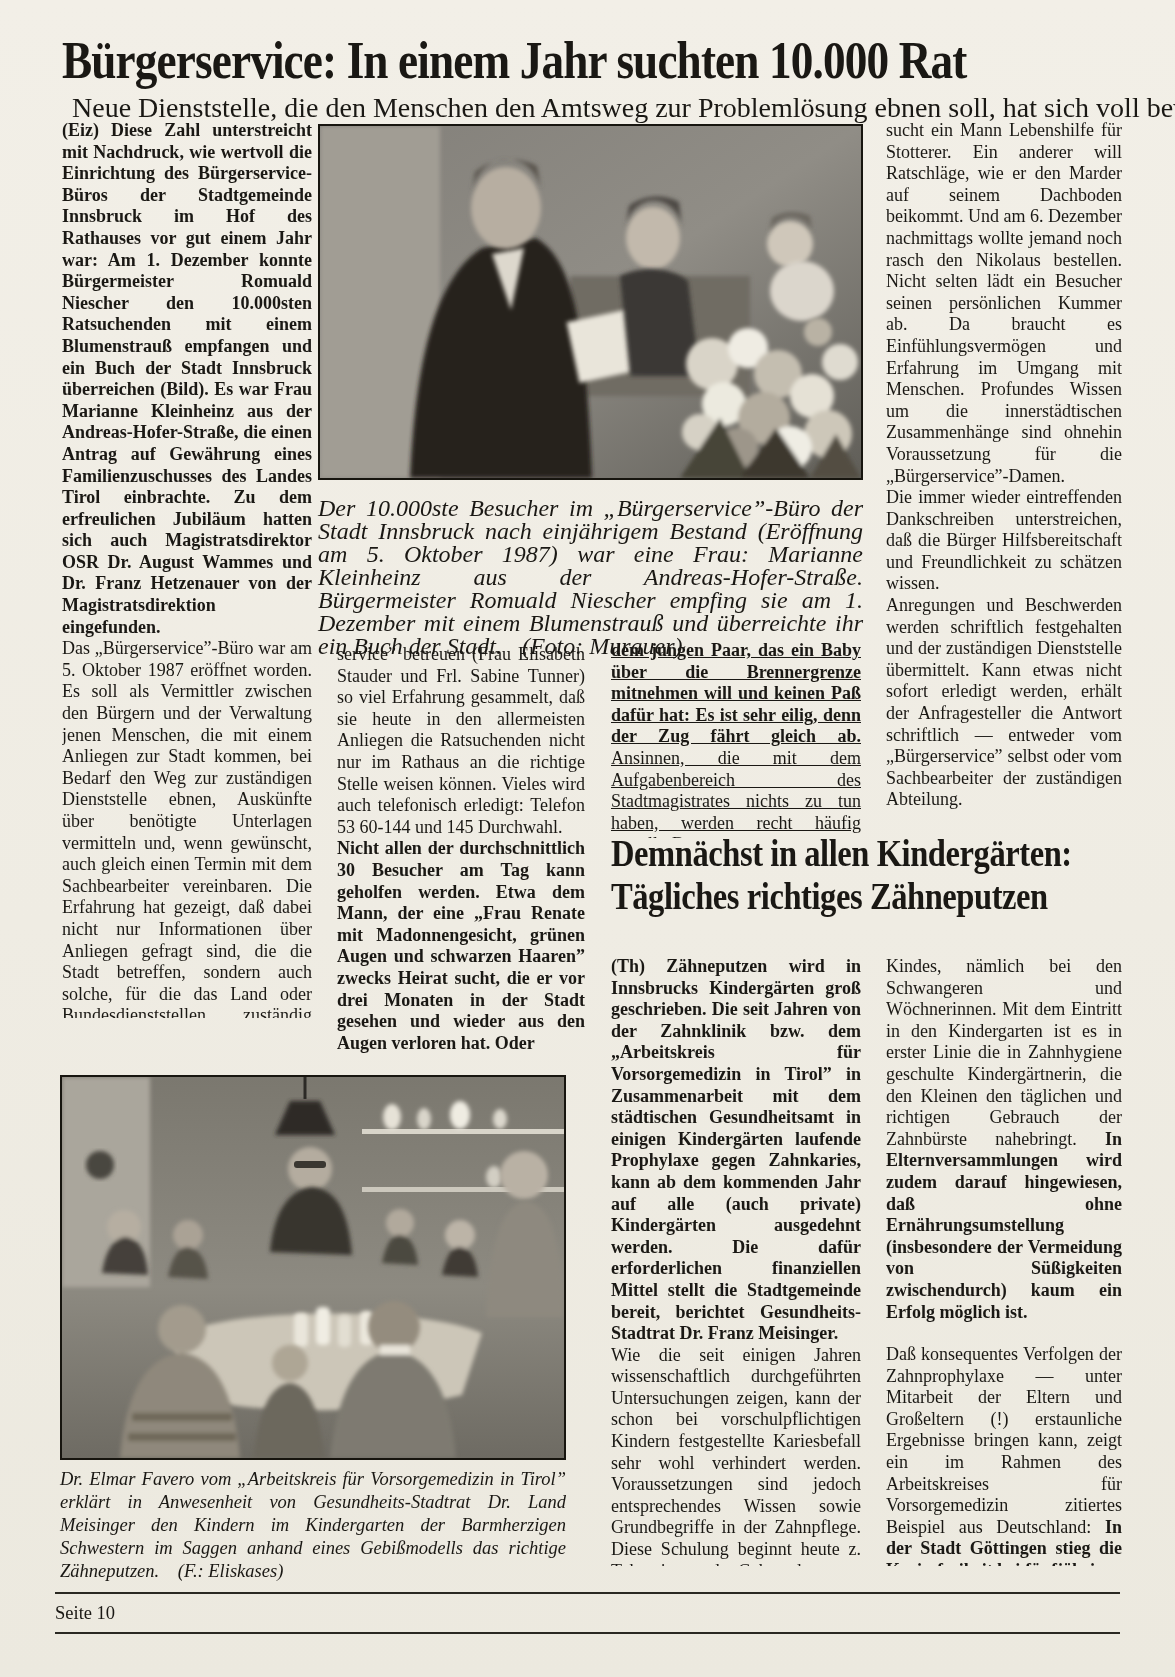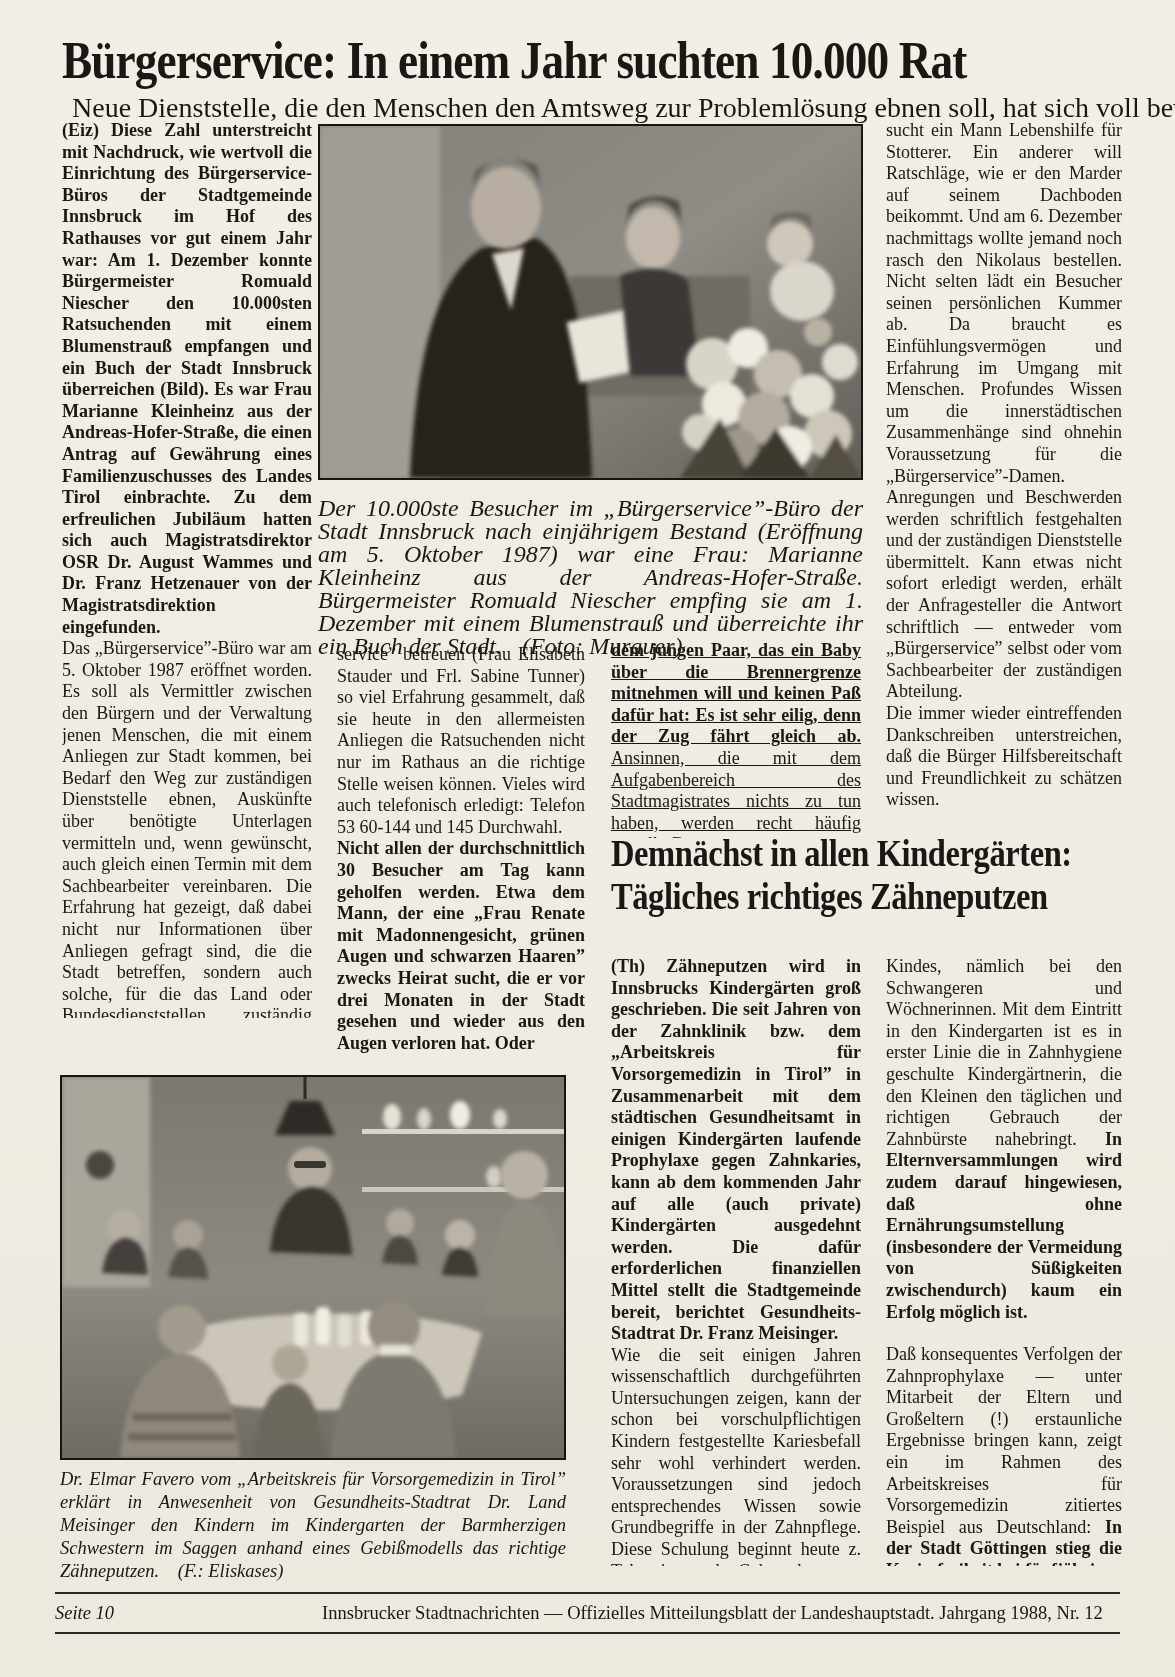--- a/index.html
+++ b/index.html
@@ -128,8 +128,8 @@
 
   <div class="col" style="left:886px;top:120px;width:236px;height:708px;">
     <p>sucht ein Mann Lebenshilfe für Stotterer. Ein anderer will Ratschläge, wie er den Marder auf seinem Dachboden beikommt. Und am 6. Dezember nachmittags wollte jemand noch rasch den Nikolaus bestellen. Nicht selten lädt ein Besucher seinen persönlichen Kummer ab. Da braucht es Einfühlungsvermögen und Erfahrung im Umgang mit Menschen. Profundes Wissen um die innerstädtischen Zusammenhänge sind ohnehin Voraussetzung für die „Bürgerservice”-Damen.</p>
+    <p>Die immer wieder eintreffenden Dankschreiben unterstreichen, daß die Bürger Hilfsbereitschaft und Freundlichkeit zu schätzen wissen.</p>
     <p>Anregungen und Beschwerden werden schriftlich festgehalten und der zuständigen Dienststelle übermittelt. Kann etwas nicht sofort erledigt werden, erhält der Anfragesteller die Antwort schriftlich — entweder vom „Bürgerservice” selbst oder vom Sachbearbeiter der zuständigen Abteilung.</p>
-    <p>Die immer wieder eintreffenden Dankschreiben unterstreichen, daß die Bürger Hilfsbereitschaft und Freundlichkeit zu schätzen wissen.</p>
   </div>
 
   <div class="h2">

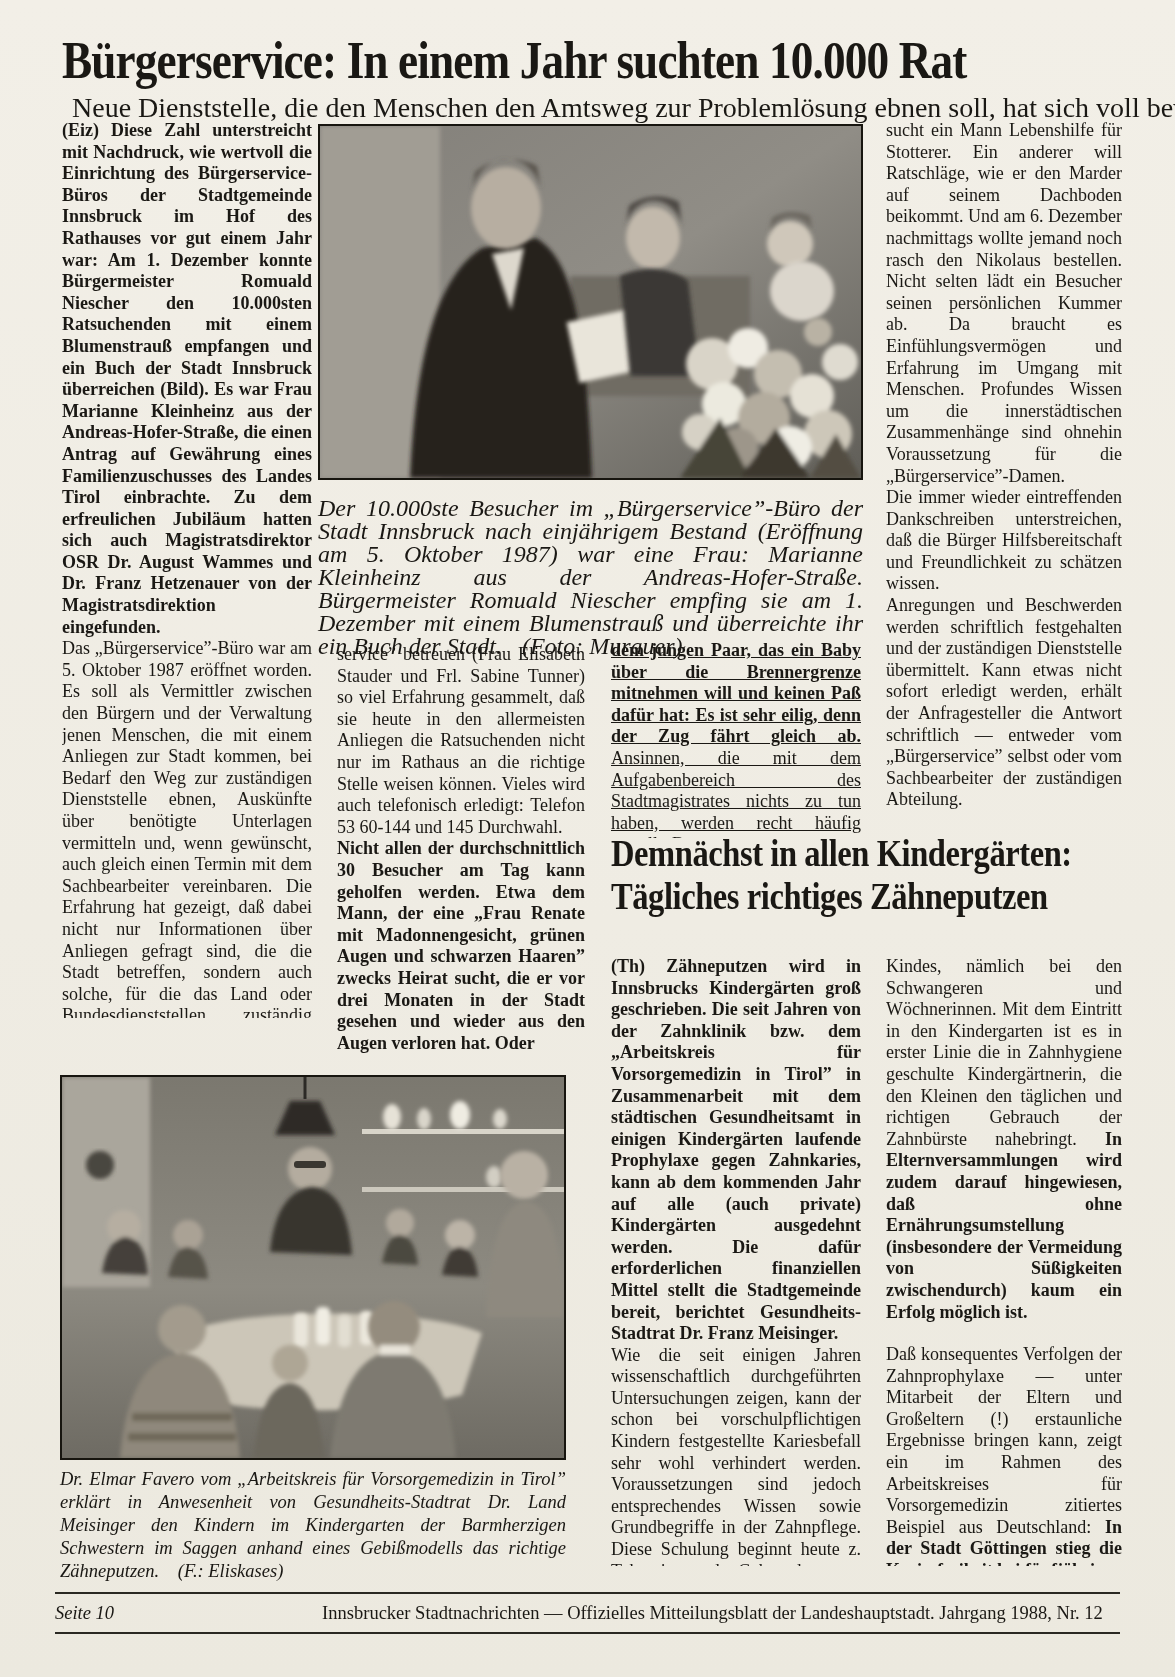--- a/index.html
+++ b/index.html
@@ -45,7 +45,7 @@
     border-top:2px solid #2a2822;border-bottom:2px solid #2a2822;
     display:flex;align-items:center;font-size:18.5px;
   }
-  .footer .f-left{flex:0 0 250px;text-align:left;font-style:italic;}
+  .footer .f-left{flex:0 0 250px;text-align:left;}
   .footer .f-center{flex:1;text-align:center;}
 </style>
 </head>

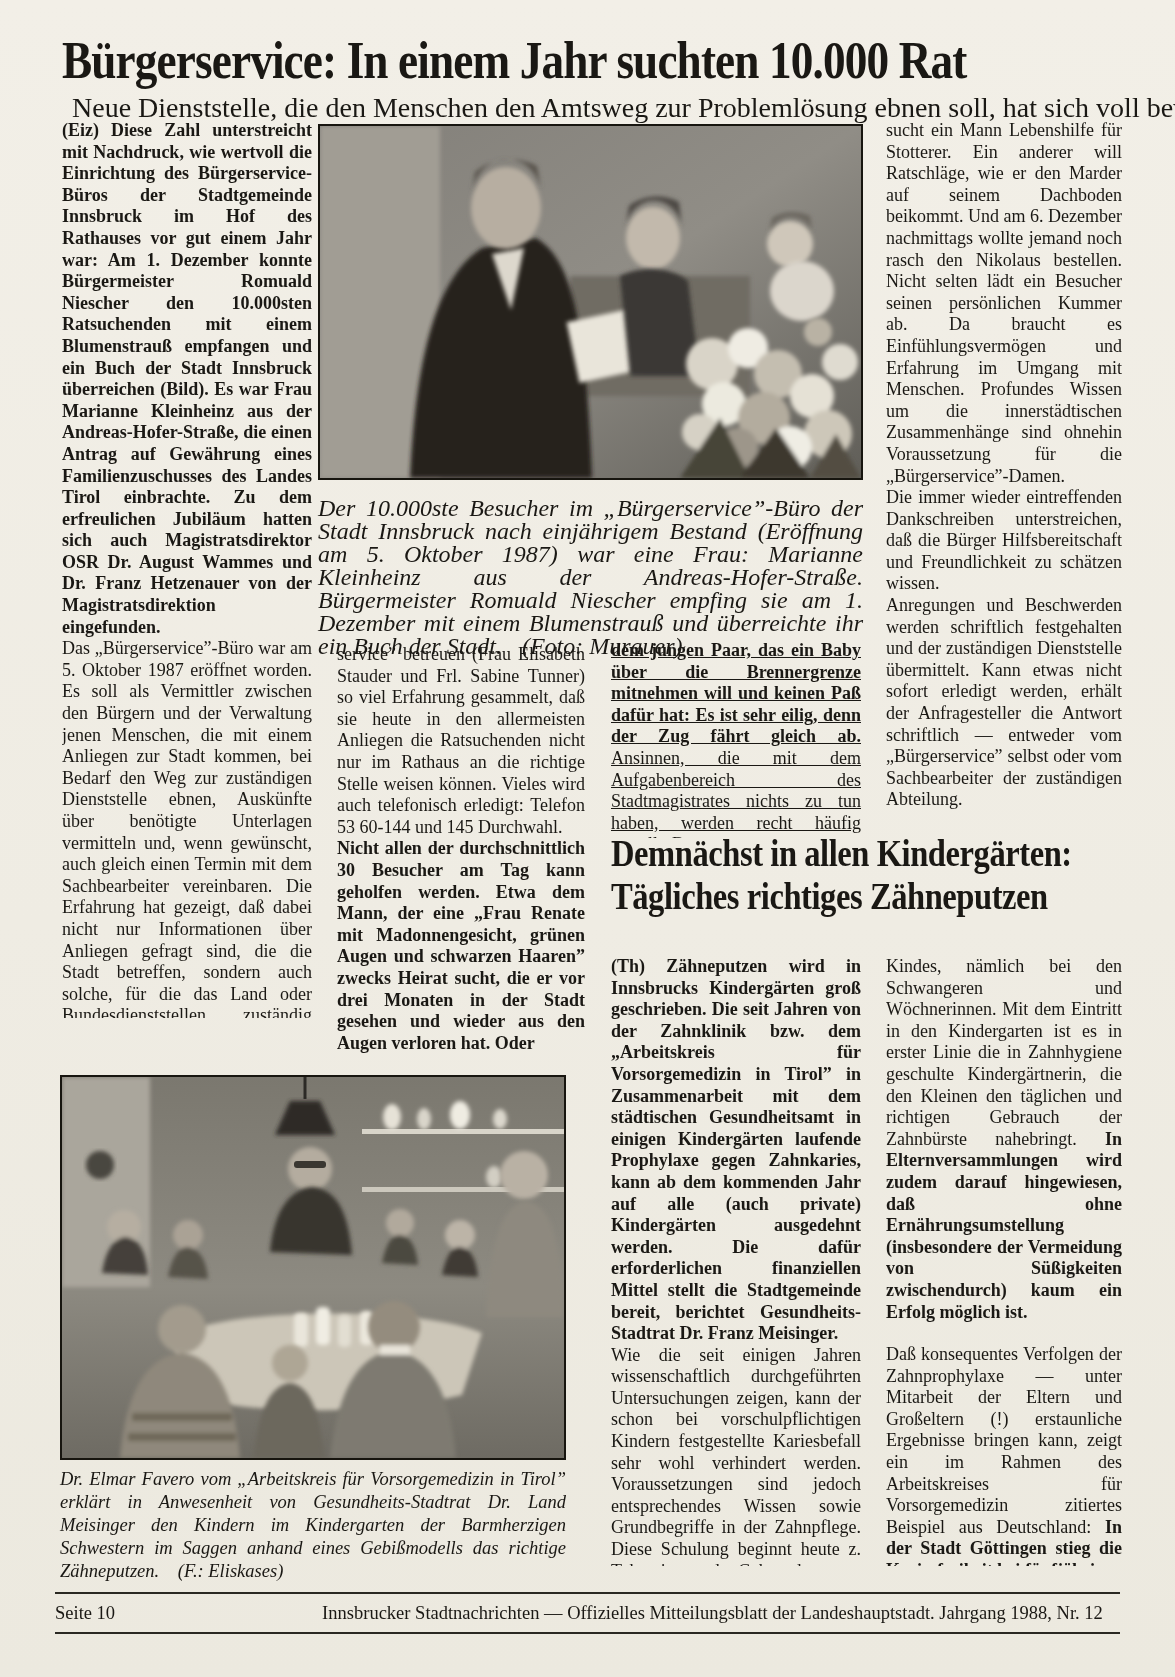--- a/index.html
+++ b/index.html
@@ -226,7 +226,6 @@
 
   <div class="footer">
     <span class="f-left">Seite 10</span>
-    <span class="f-center">Innsbrucker Stadtnachrichten — Offizielles Mitteilungsblatt der Landeshauptstadt. Jahrgang 1988, Nr. 12</span>
   </div>
 
 </div>

